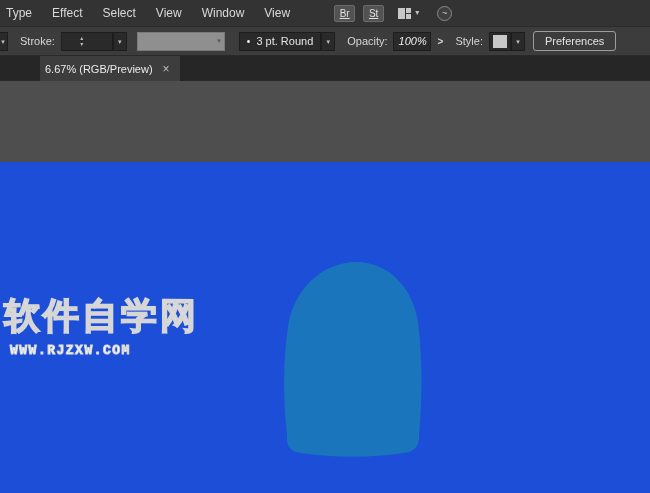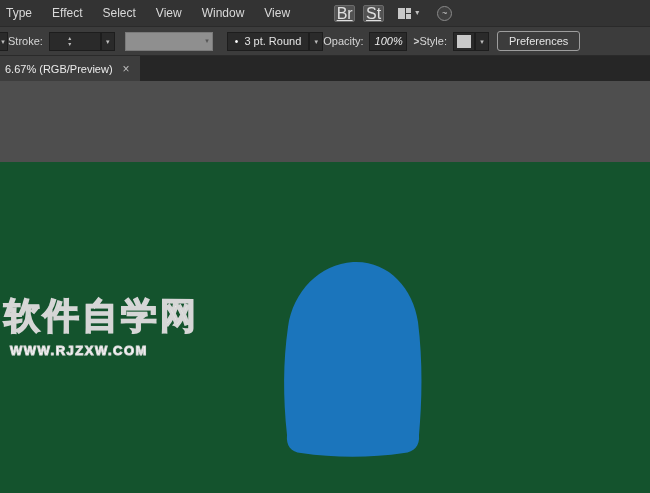--- a/index.html
+++ b/index.html
@@ -23,7 +23,7 @@
   .panel-btn {
     width: 21px; height: 17px; line-height: 15px; text-align: center;
     background: #525252; border: 1px solid #6b6b6b; border-radius: 2px;
-    color: #e0e0e0; font-size: 16px; margin-left: 8px; text-decoration: underline;
+    color: #e0e0e0; font-size: 10px; margin-left: 8px; text-decoration: underline;
   }
   .panel-btn.first { margin-left: 34px; }
   .ws-wrap { display: flex; align-items: center; gap: 4px; margin-left: 14px; }

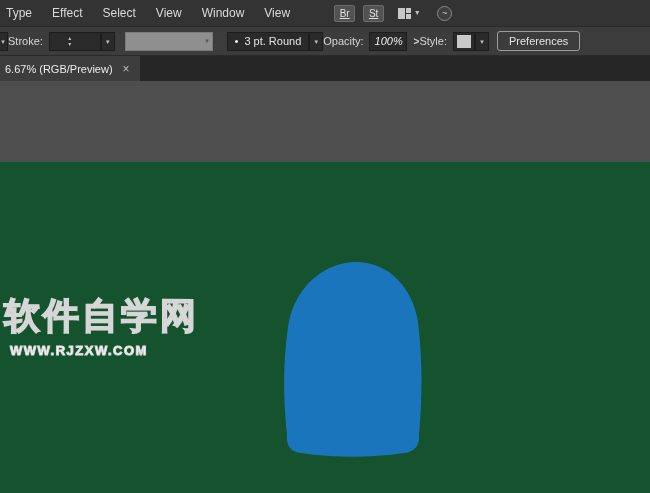--- a/index.html
+++ b/index.html
@@ -52,7 +52,7 @@
     flex: none;
   }
   .cropped-dd { width: 10px; margin-left: -2px; }
-  .bar-label { flex: none; }
+  .bar-label { margin-left: 12px; flex: none; }
   .stepper-field {
     margin-left: 6px; width: 52px; height: 19px;
     background: #2a2a2a; border: 1px solid #1d1d1d;

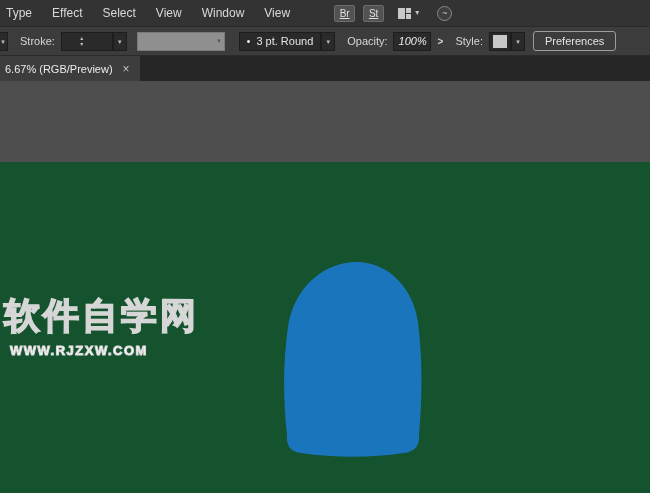--- a/index.html
+++ b/index.html
@@ -98,7 +98,7 @@
   
   .tab-bar {
     position: absolute; top: 56px; left: 0; right: 0; height: 25px;
-    background: #262626; display: flex; align-items: stretch;
+    background: #262626; display: flex; align-items: stretch; padding-left: 40px;
   }
   .doc-tab {
     background: #3d3d3d; display: flex; align-items: center; gap: 10px;

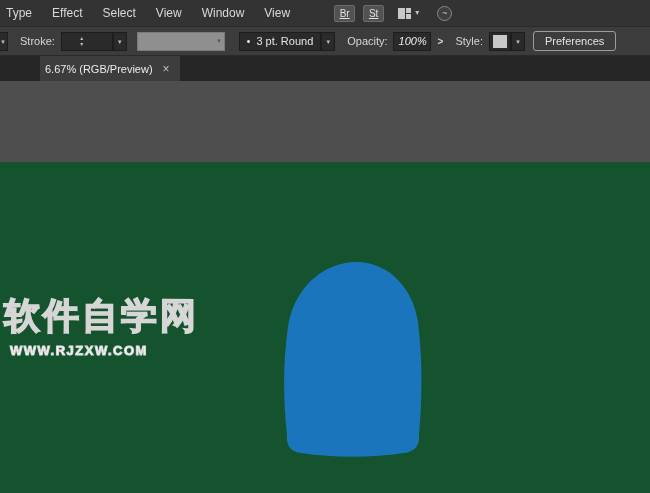--- a/index.html
+++ b/index.html
@@ -113,7 +113,8 @@
   }
   .canvas {
     position: absolute; top: 162px; left: 0; right: 0; bottom: 0;
-    background: #14532d;
+    background: #1d4ed8;
+    font-family: Liberation Mono, monospace;
   }
   .shape-svg { position: absolute; left: 283px; top: 96px; }
 

